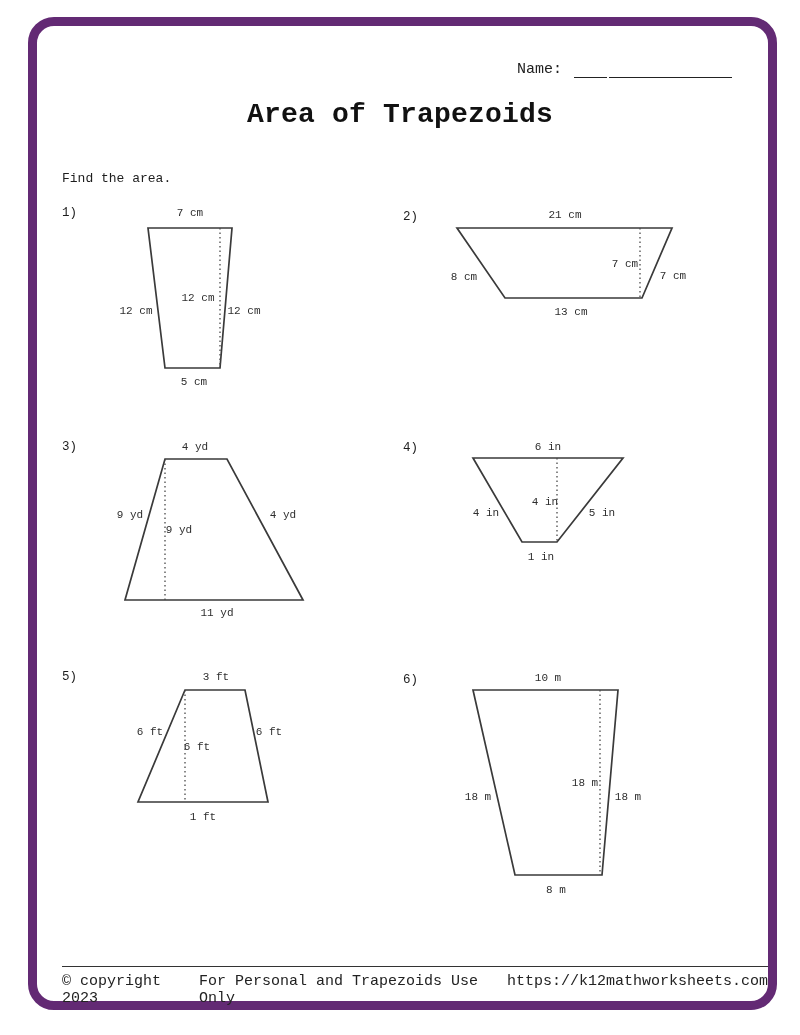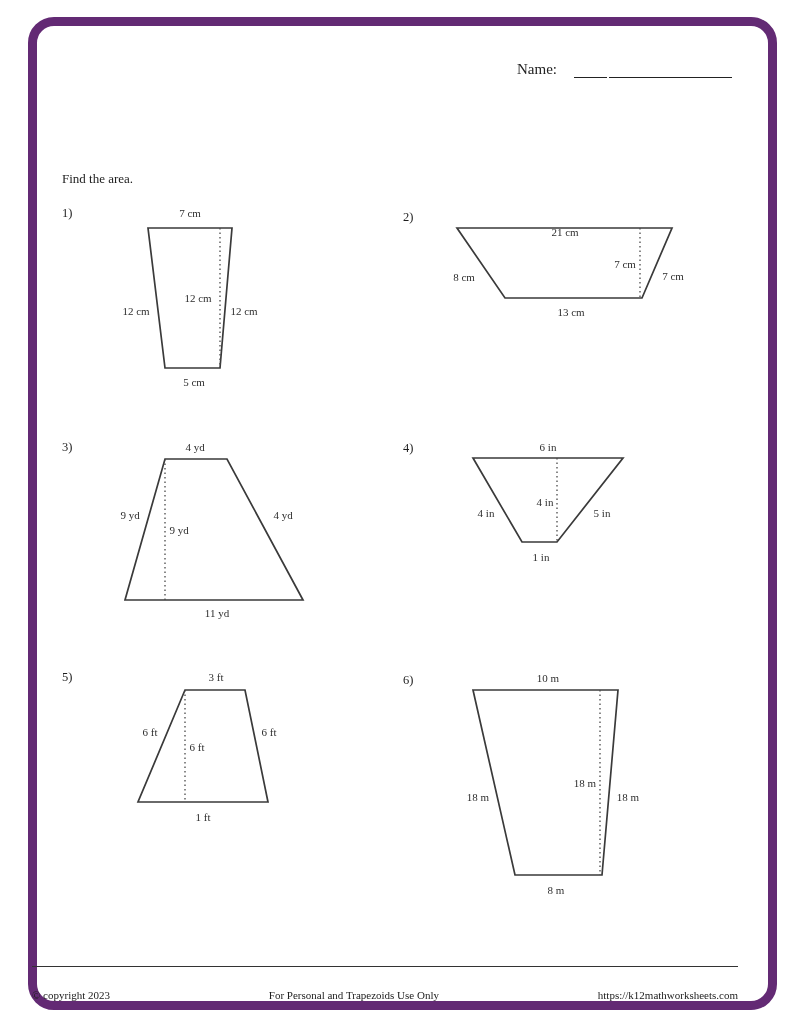--- a/index.html
+++ b/index.html
@@ -4,7 +4,7 @@
 <style>
   html,body{margin:0;padding:0;background:#fff;}
   .page{position:relative;width:800px;height:1035px;background:#fff;overflow:hidden;
-        font-family:Liberation Serif, serif;color:#1d1d1d;}
+        font-family:Liberation Mono, monospace;color:#1d1d1d;}
   .frame{position:absolute;left:28px;top:17px;width:731px;height:975px;
          border:9px solid #632a74;border-radius:26px;}
   .name-row{position:absolute;left:517px;top:61px;font-size:15px;color:#222;}

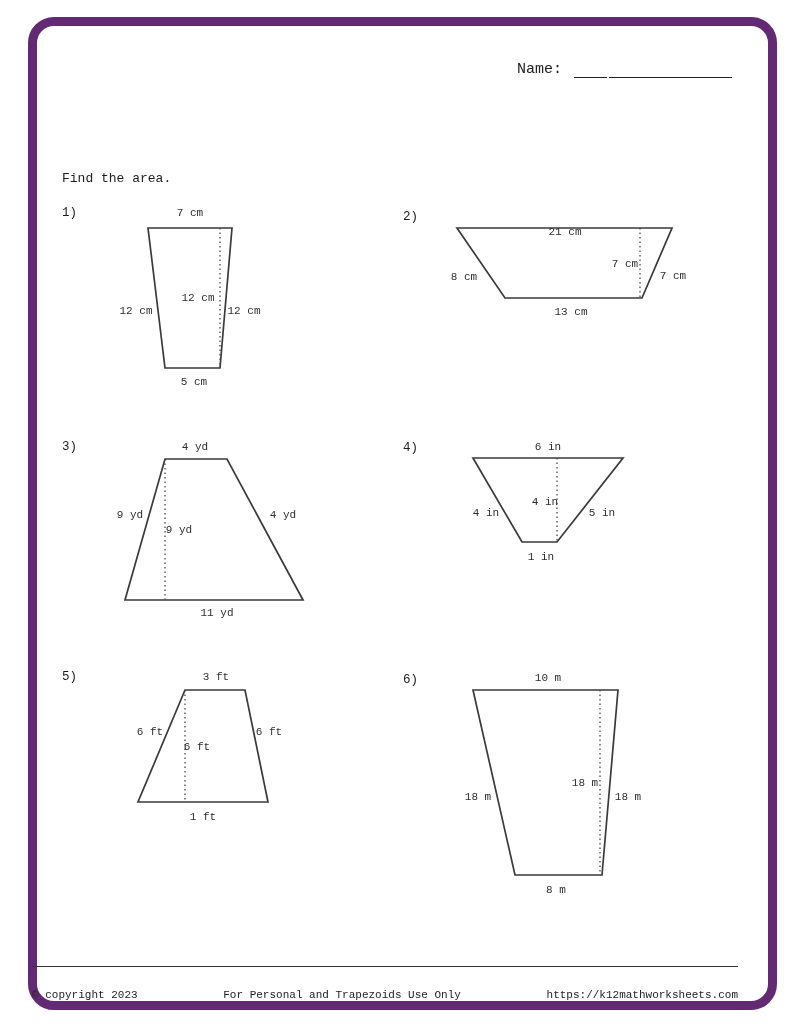--- a/index.html
+++ b/index.html
@@ -44,6 +44,7 @@
   <div class="name-line seg1"></div>
   <div class="name-line seg2"></div>
 
+  <div class="title">Area of Trapezoids</div>
   <div class="instruction">Find the area.</div>
 
   <div class="problem p1">

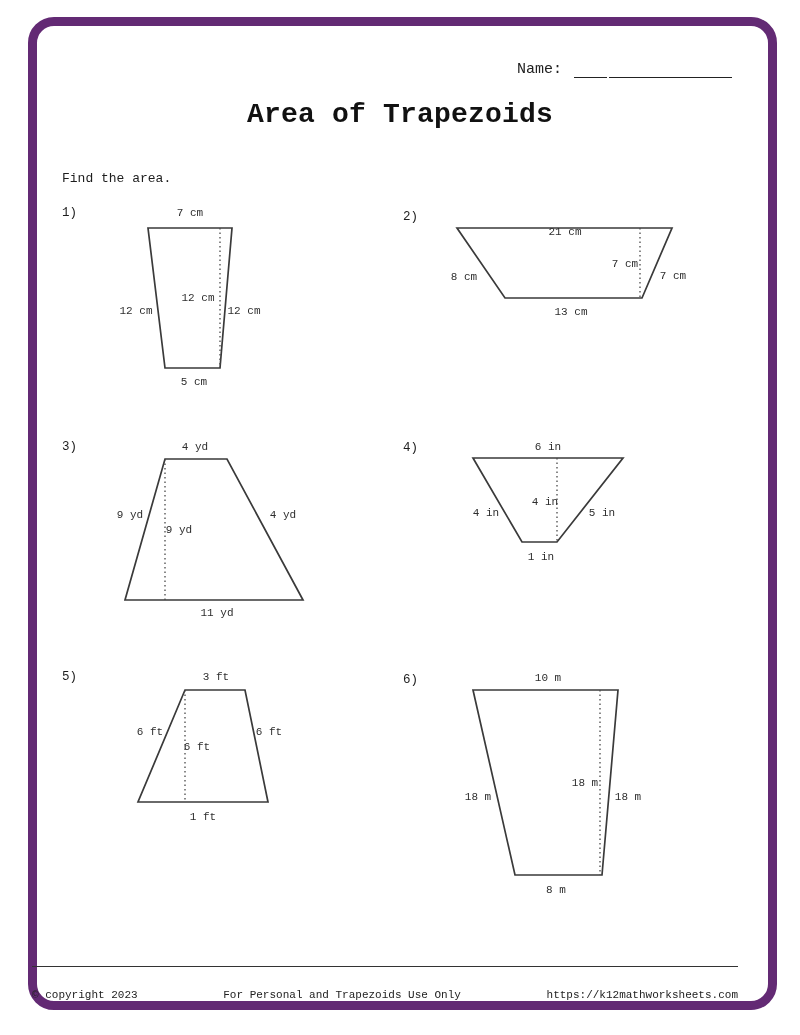--- a/index.html
+++ b/index.html
@@ -66,7 +66,7 @@
       <polygon points="61,28 276,28 246,98 109,98"></polygon>
       <line x1="244" y1="28" x2="244" y2="98"></line>
     </svg>
-    <span class="lbl" style="left:169px;top:32px">21 cm</span>
+    <span class="lbl" style="left:169px;top:15px">21 cm</span>
     <span class="lbl" style="left:175px;top:112px">13 cm</span>
     <span class="lbl" style="left:68px;top:77px">8 cm</span>
     <span class="lbl" style="left:277px;top:76px">7 cm</span>

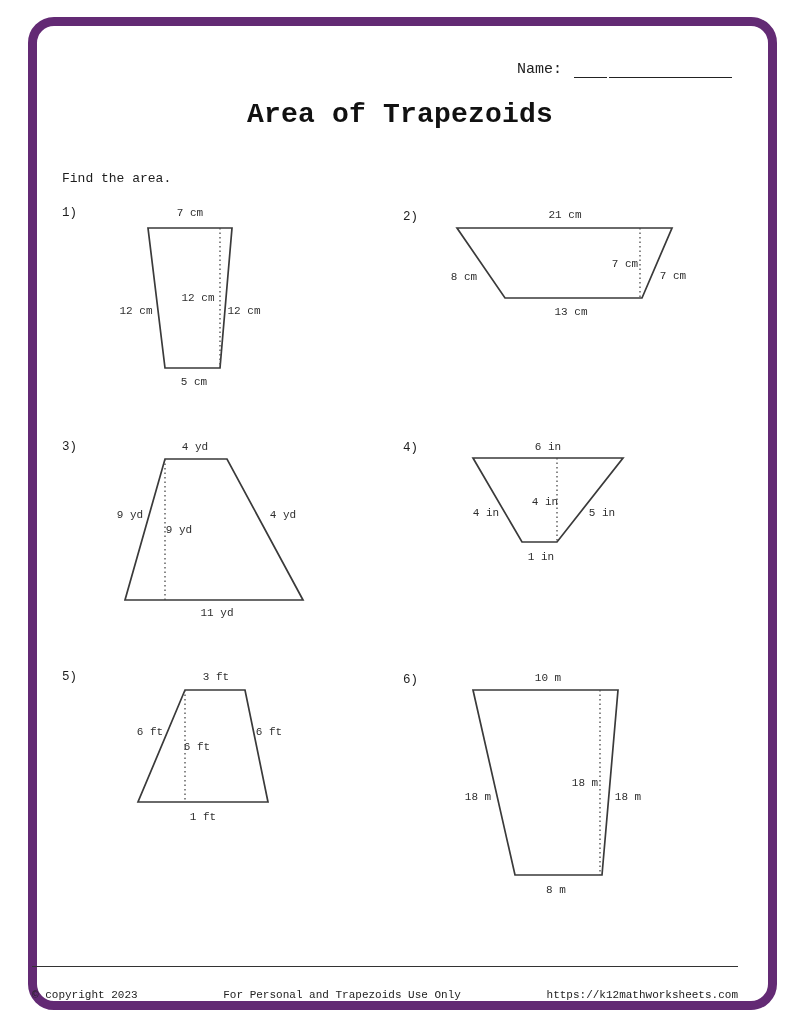--- a/index.html
+++ b/index.html
@@ -30,9 +30,9 @@
   .fig line{fill:none;stroke:#4a4a4a;stroke-width:1.3;stroke-dasharray:1.5 3;}
   .lbl{position:absolute;font-size:11px;color:#2e2e2e;white-space:nowrap;
        transform:translate(-50%,-50%);}
-  .footer{position:absolute;left:32px;top:966px;width:706px;
+  .footer{position:absolute;left:62px;top:966px;width:706px;
           border-top:1.5px solid #333;display:flex;justify-content:space-between;
-          padding-top:22px;font-size:11px;color:#222;}
+          padding-top:6px;font-size:15px;color:#222;}
 </style>
 </head>
 <body>

